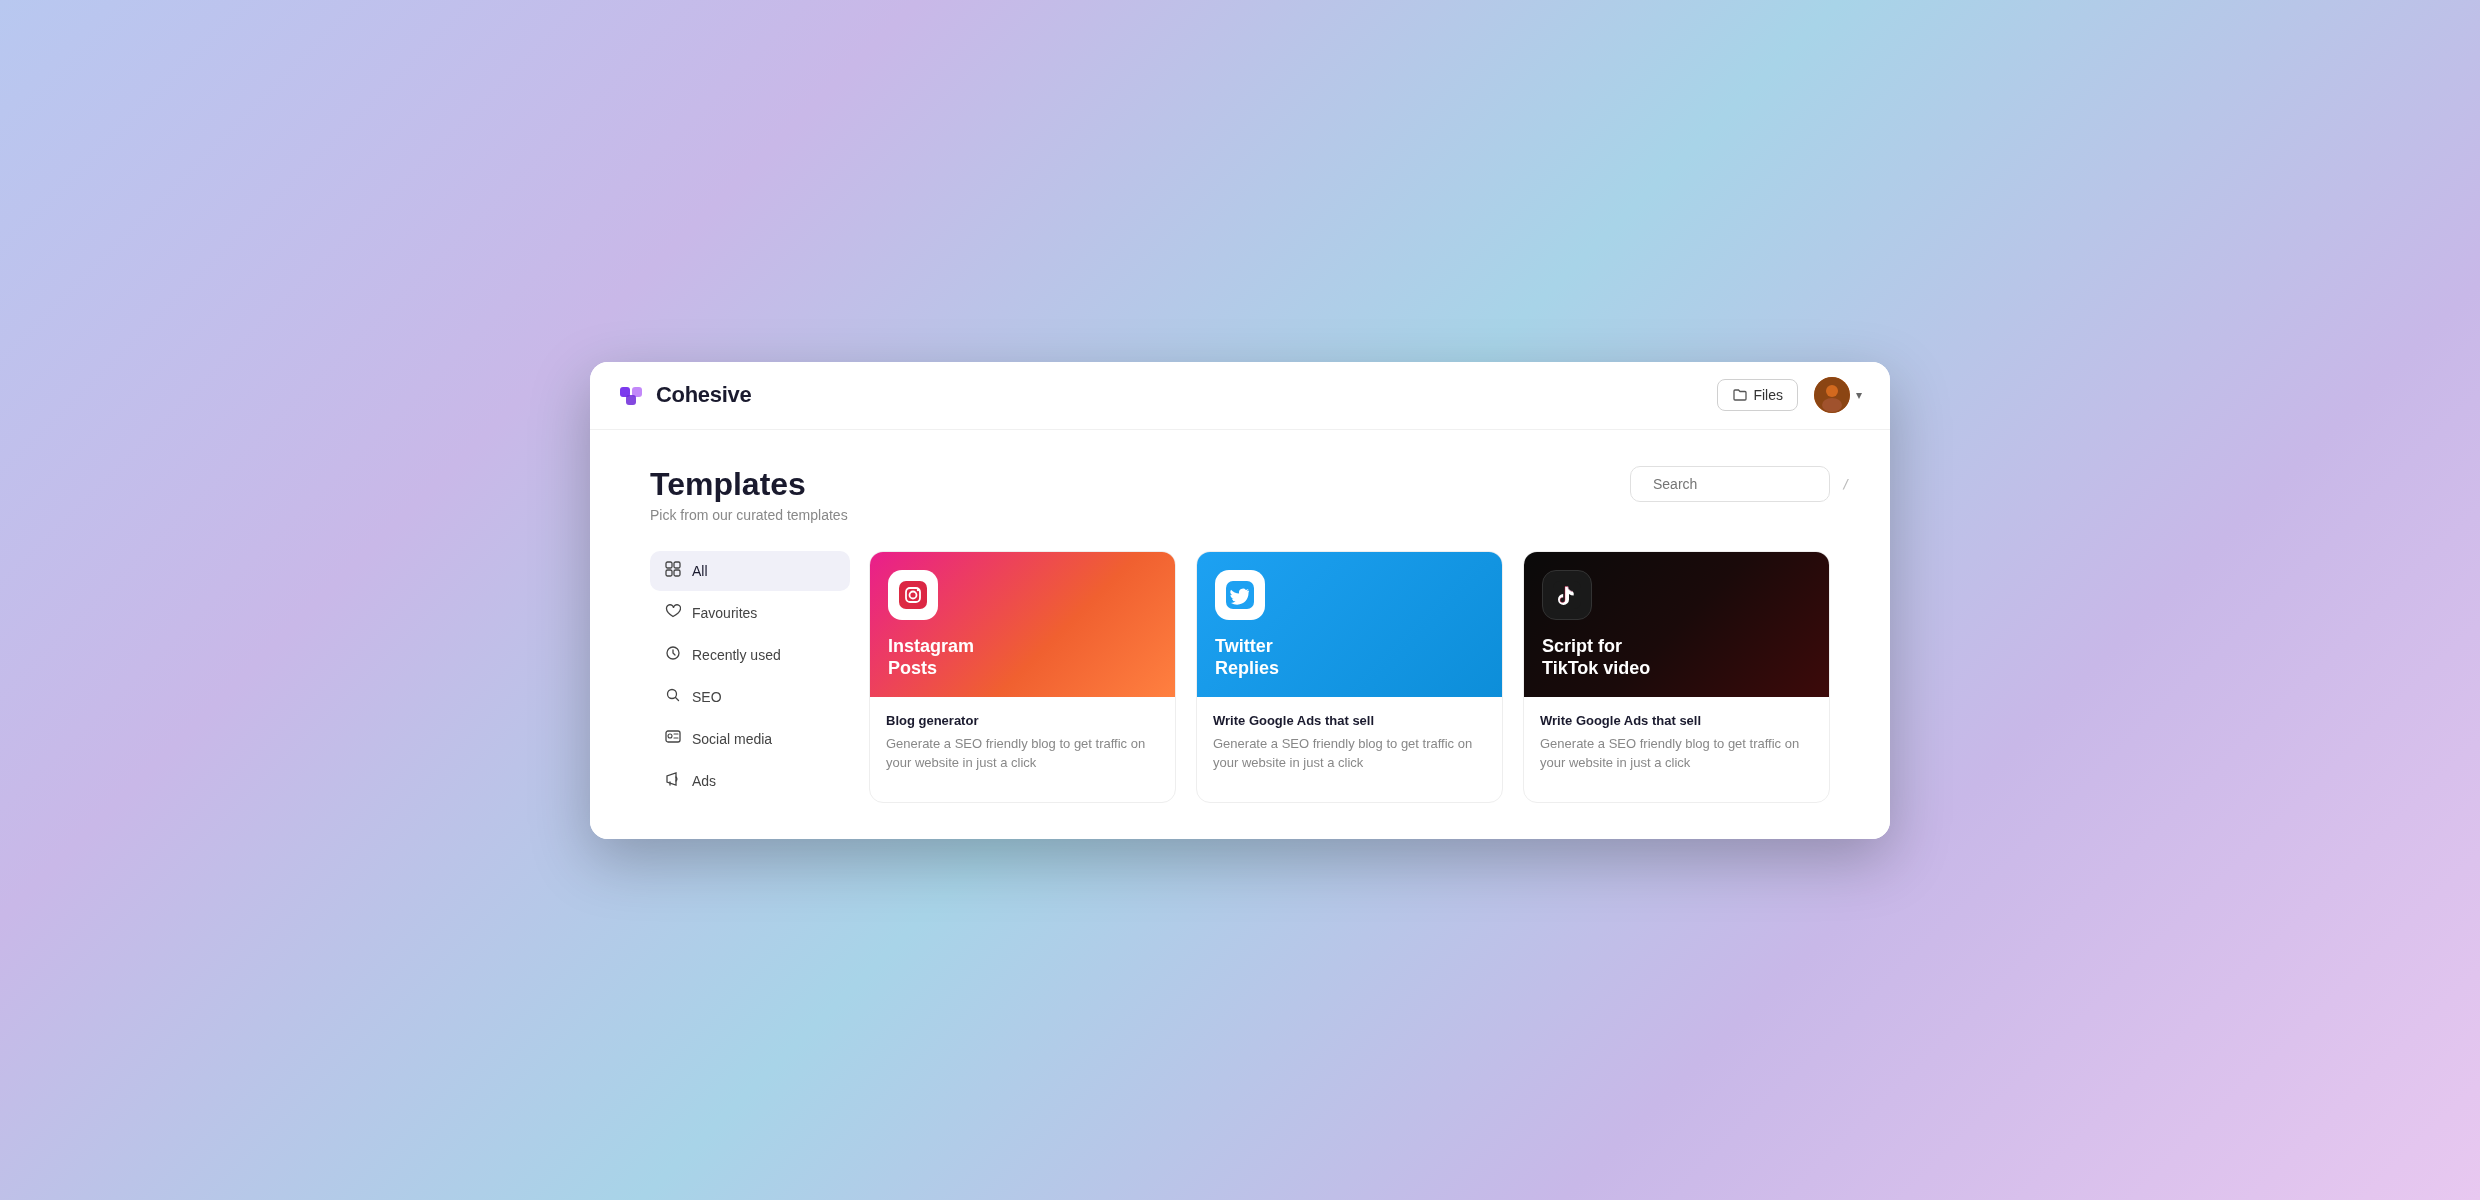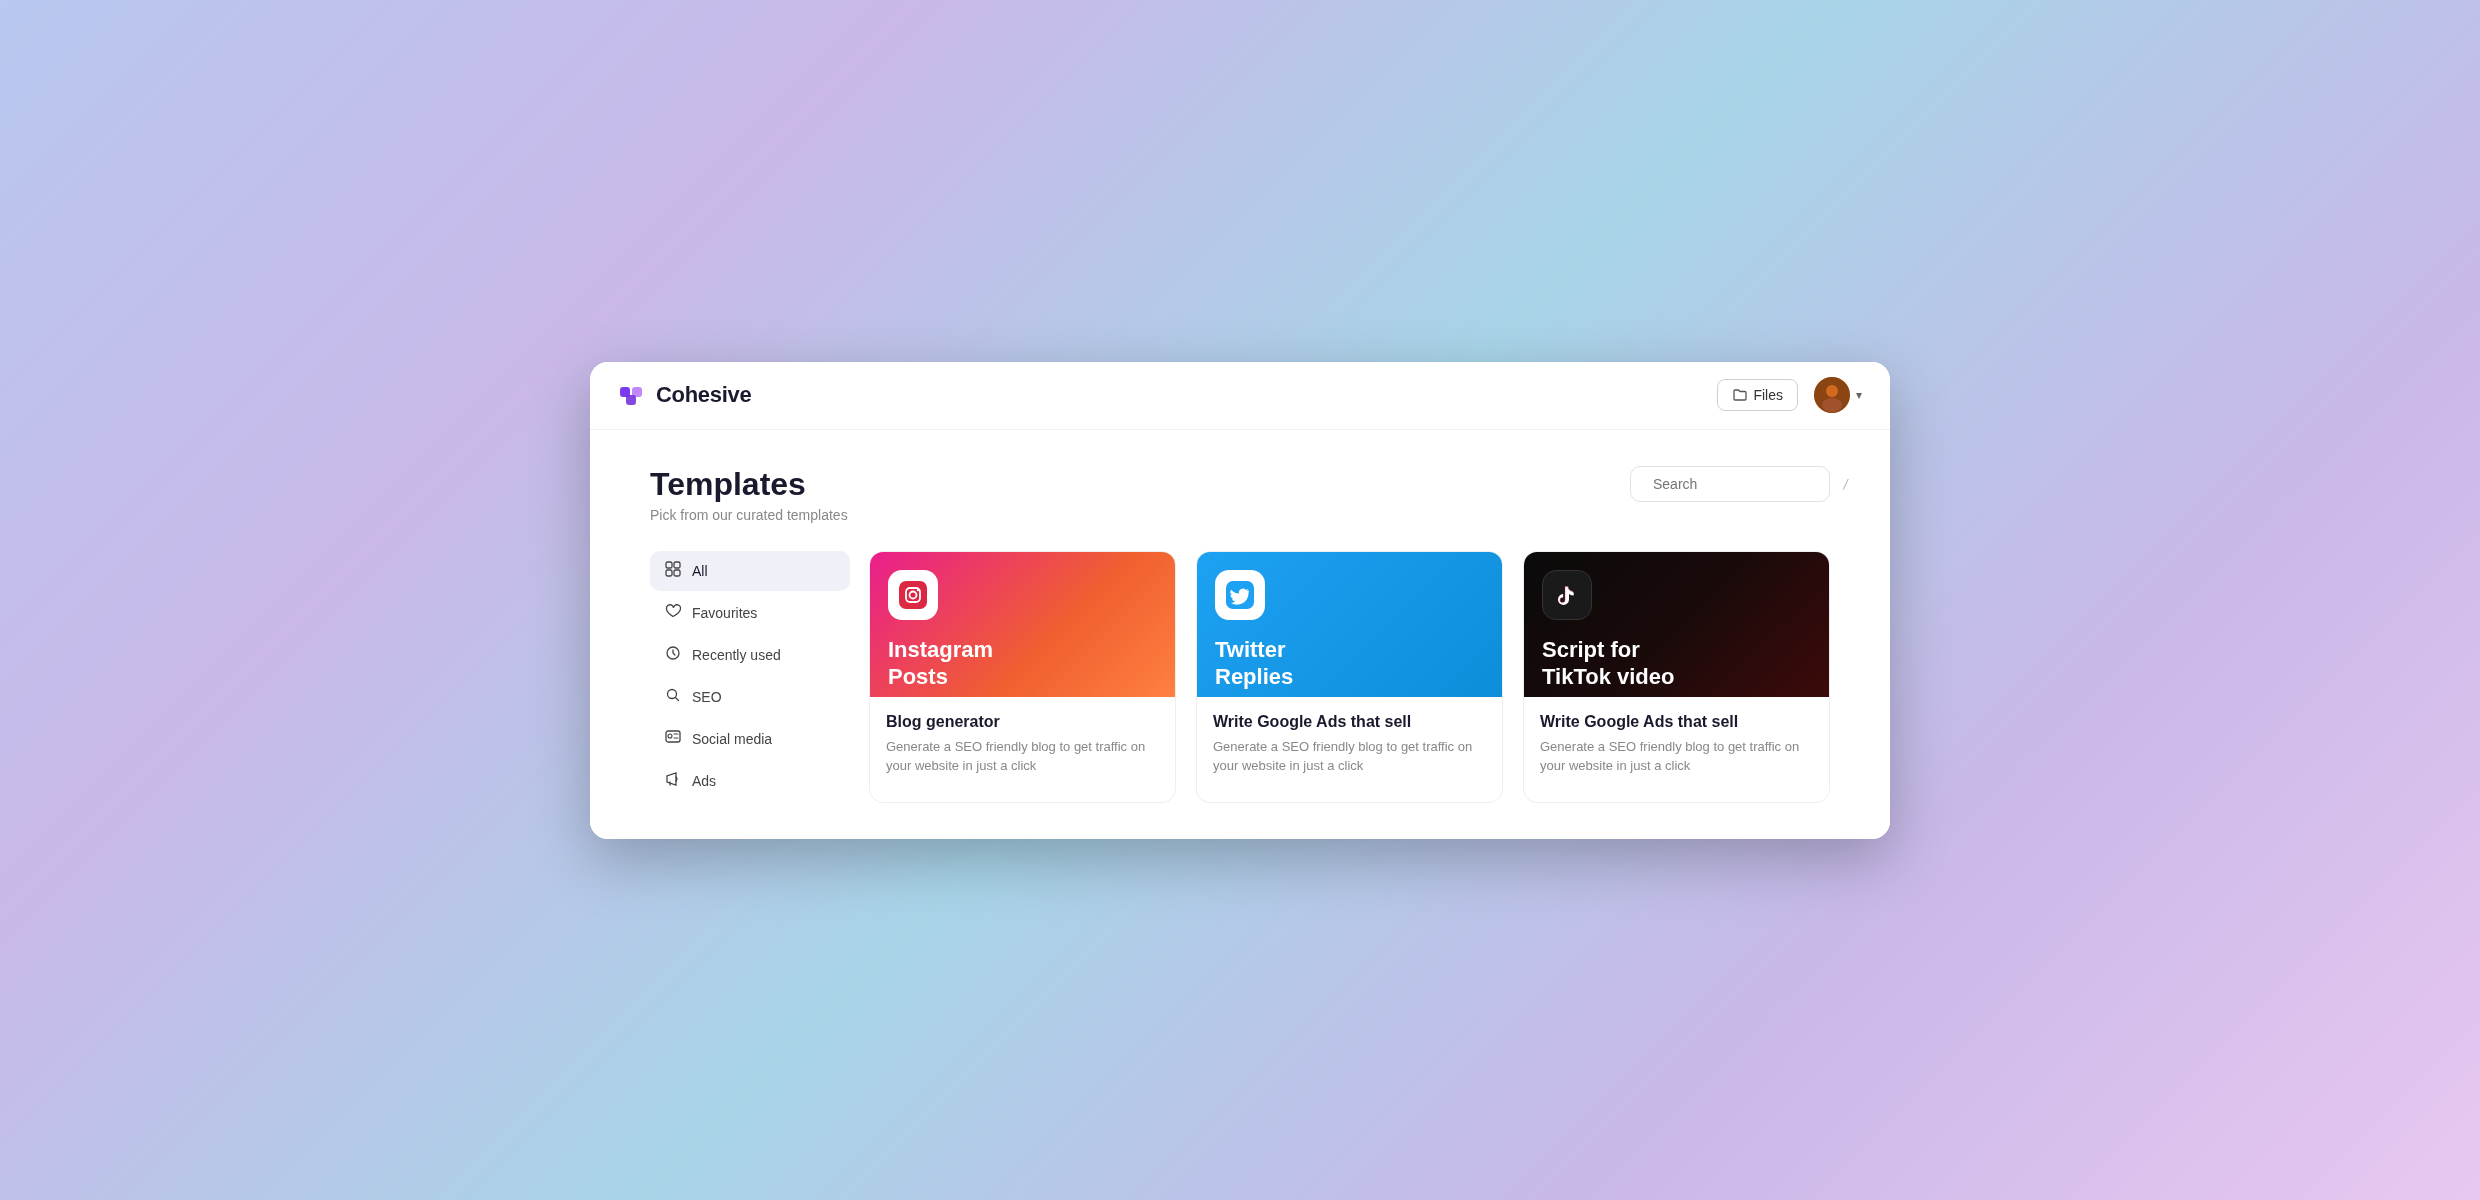--- a/index.html
+++ b/index.html
@@ -295,12 +295,12 @@
       left: 18px;
     }
     .card-title-on-banner {
-      font-size: 22px;
+      font-size: 18px;
       font-weight: 700;
       color: #ffffff;
       line-height: 1.25;
       position: absolute;
-      bottom: 6px;
+      bottom: 17px;
       left: 18px;
     }
     .card-body {

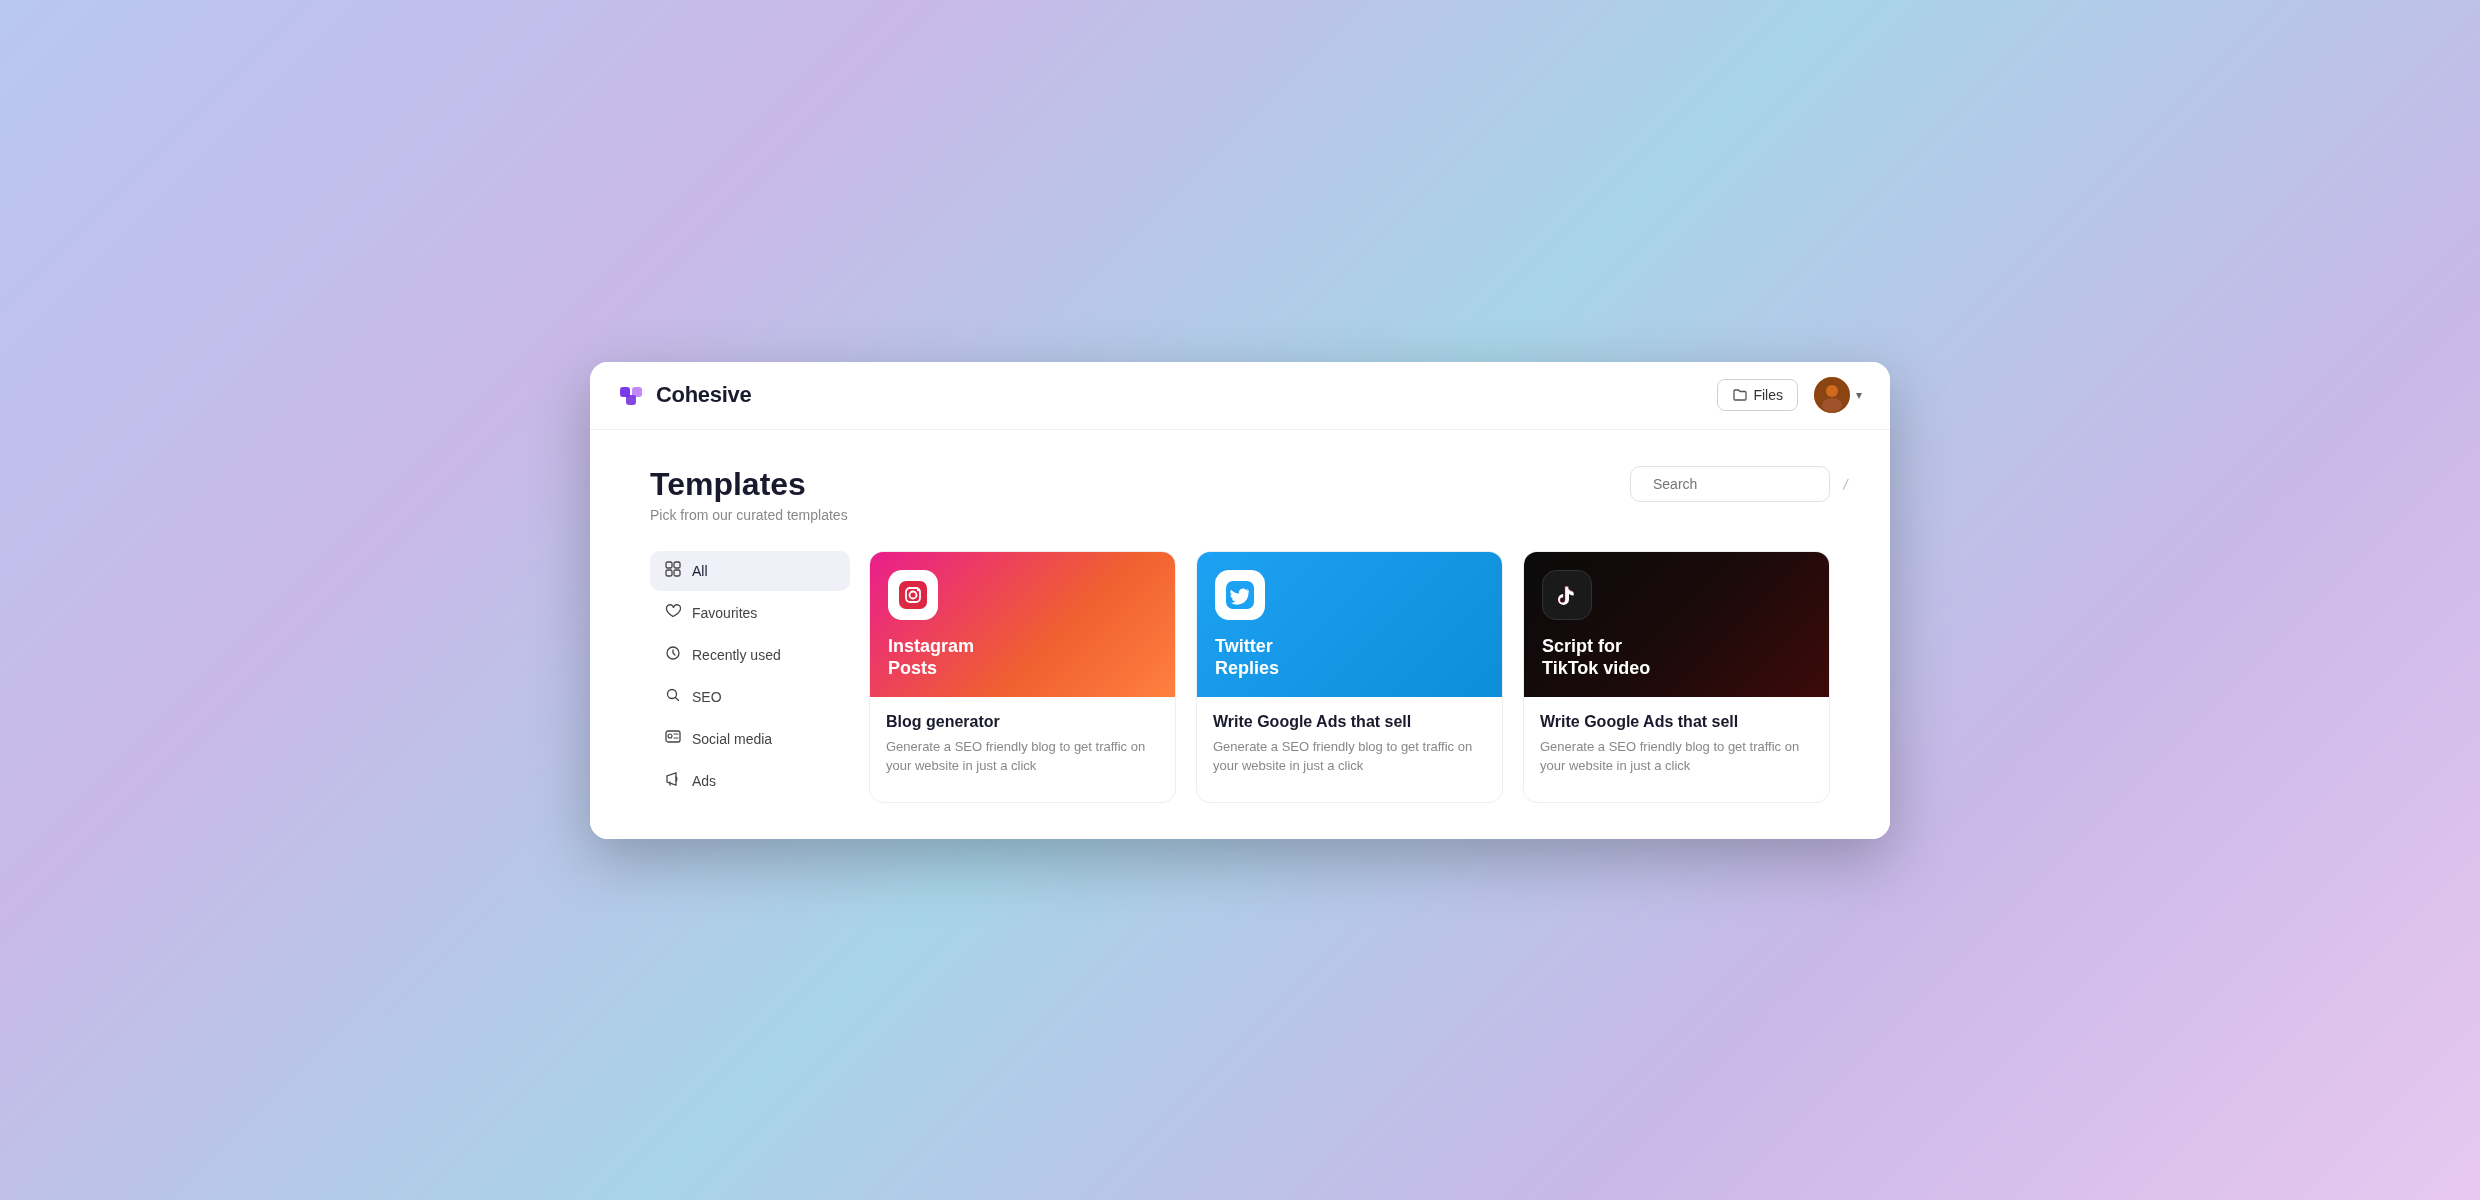--- a/index.html
+++ b/index.html
@@ -308,7 +308,7 @@
       background: #ffffff;
     }
     .card-subtitle {
-      font-size: 16px;
+      font-size: 13px;
       font-weight: 600;
       color: #1a1a2e;
       margin-bottom: 6px;

